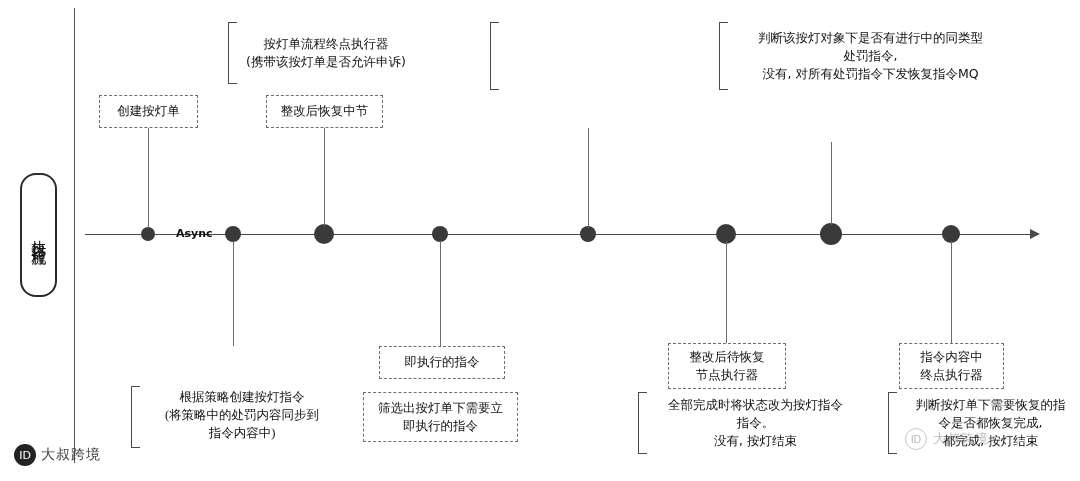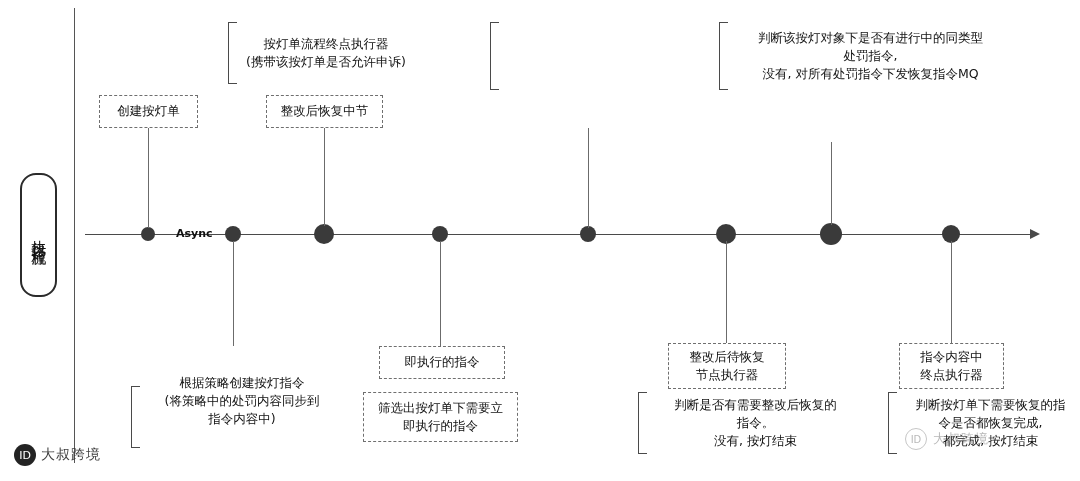--- a/index.html
+++ b/index.html
@@ -152,7 +152,7 @@
       <div class="bt"></div>
       <div class="bb"></div>
   </div>
-  <div class="box plain" style="left:142px;top:370px;width:200px;height:62px;">根据策略创建按灯指令
+  <div class="box plain" style="left:142px;top:384px;width:200px;height:62px;font-family:Liberation Serif, serif;">根据策略创建按灯指令
 (将策略中的处罚内容同步到
 指令内容中)</div>
 

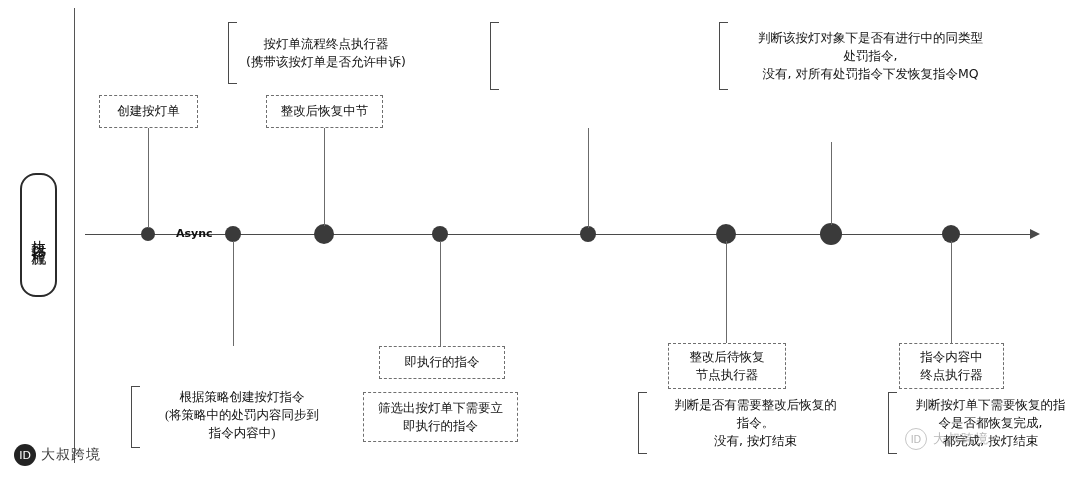--- a/index.html
+++ b/index.html
@@ -164,7 +164,7 @@
       <div class="bt"></div>
       <div class="bb"></div>
   </div>
-  <div class="box plain" style="left:648px;top:392px;width:215px;height:62px;">判断是否有需要整改后恢复的
+  <div class="box plain" style="left:648px;top:392px;width:215px;height:62px;">全部完成时将状态改为按灯指令
 指令。
 没有, 按灯结束</div>
 

